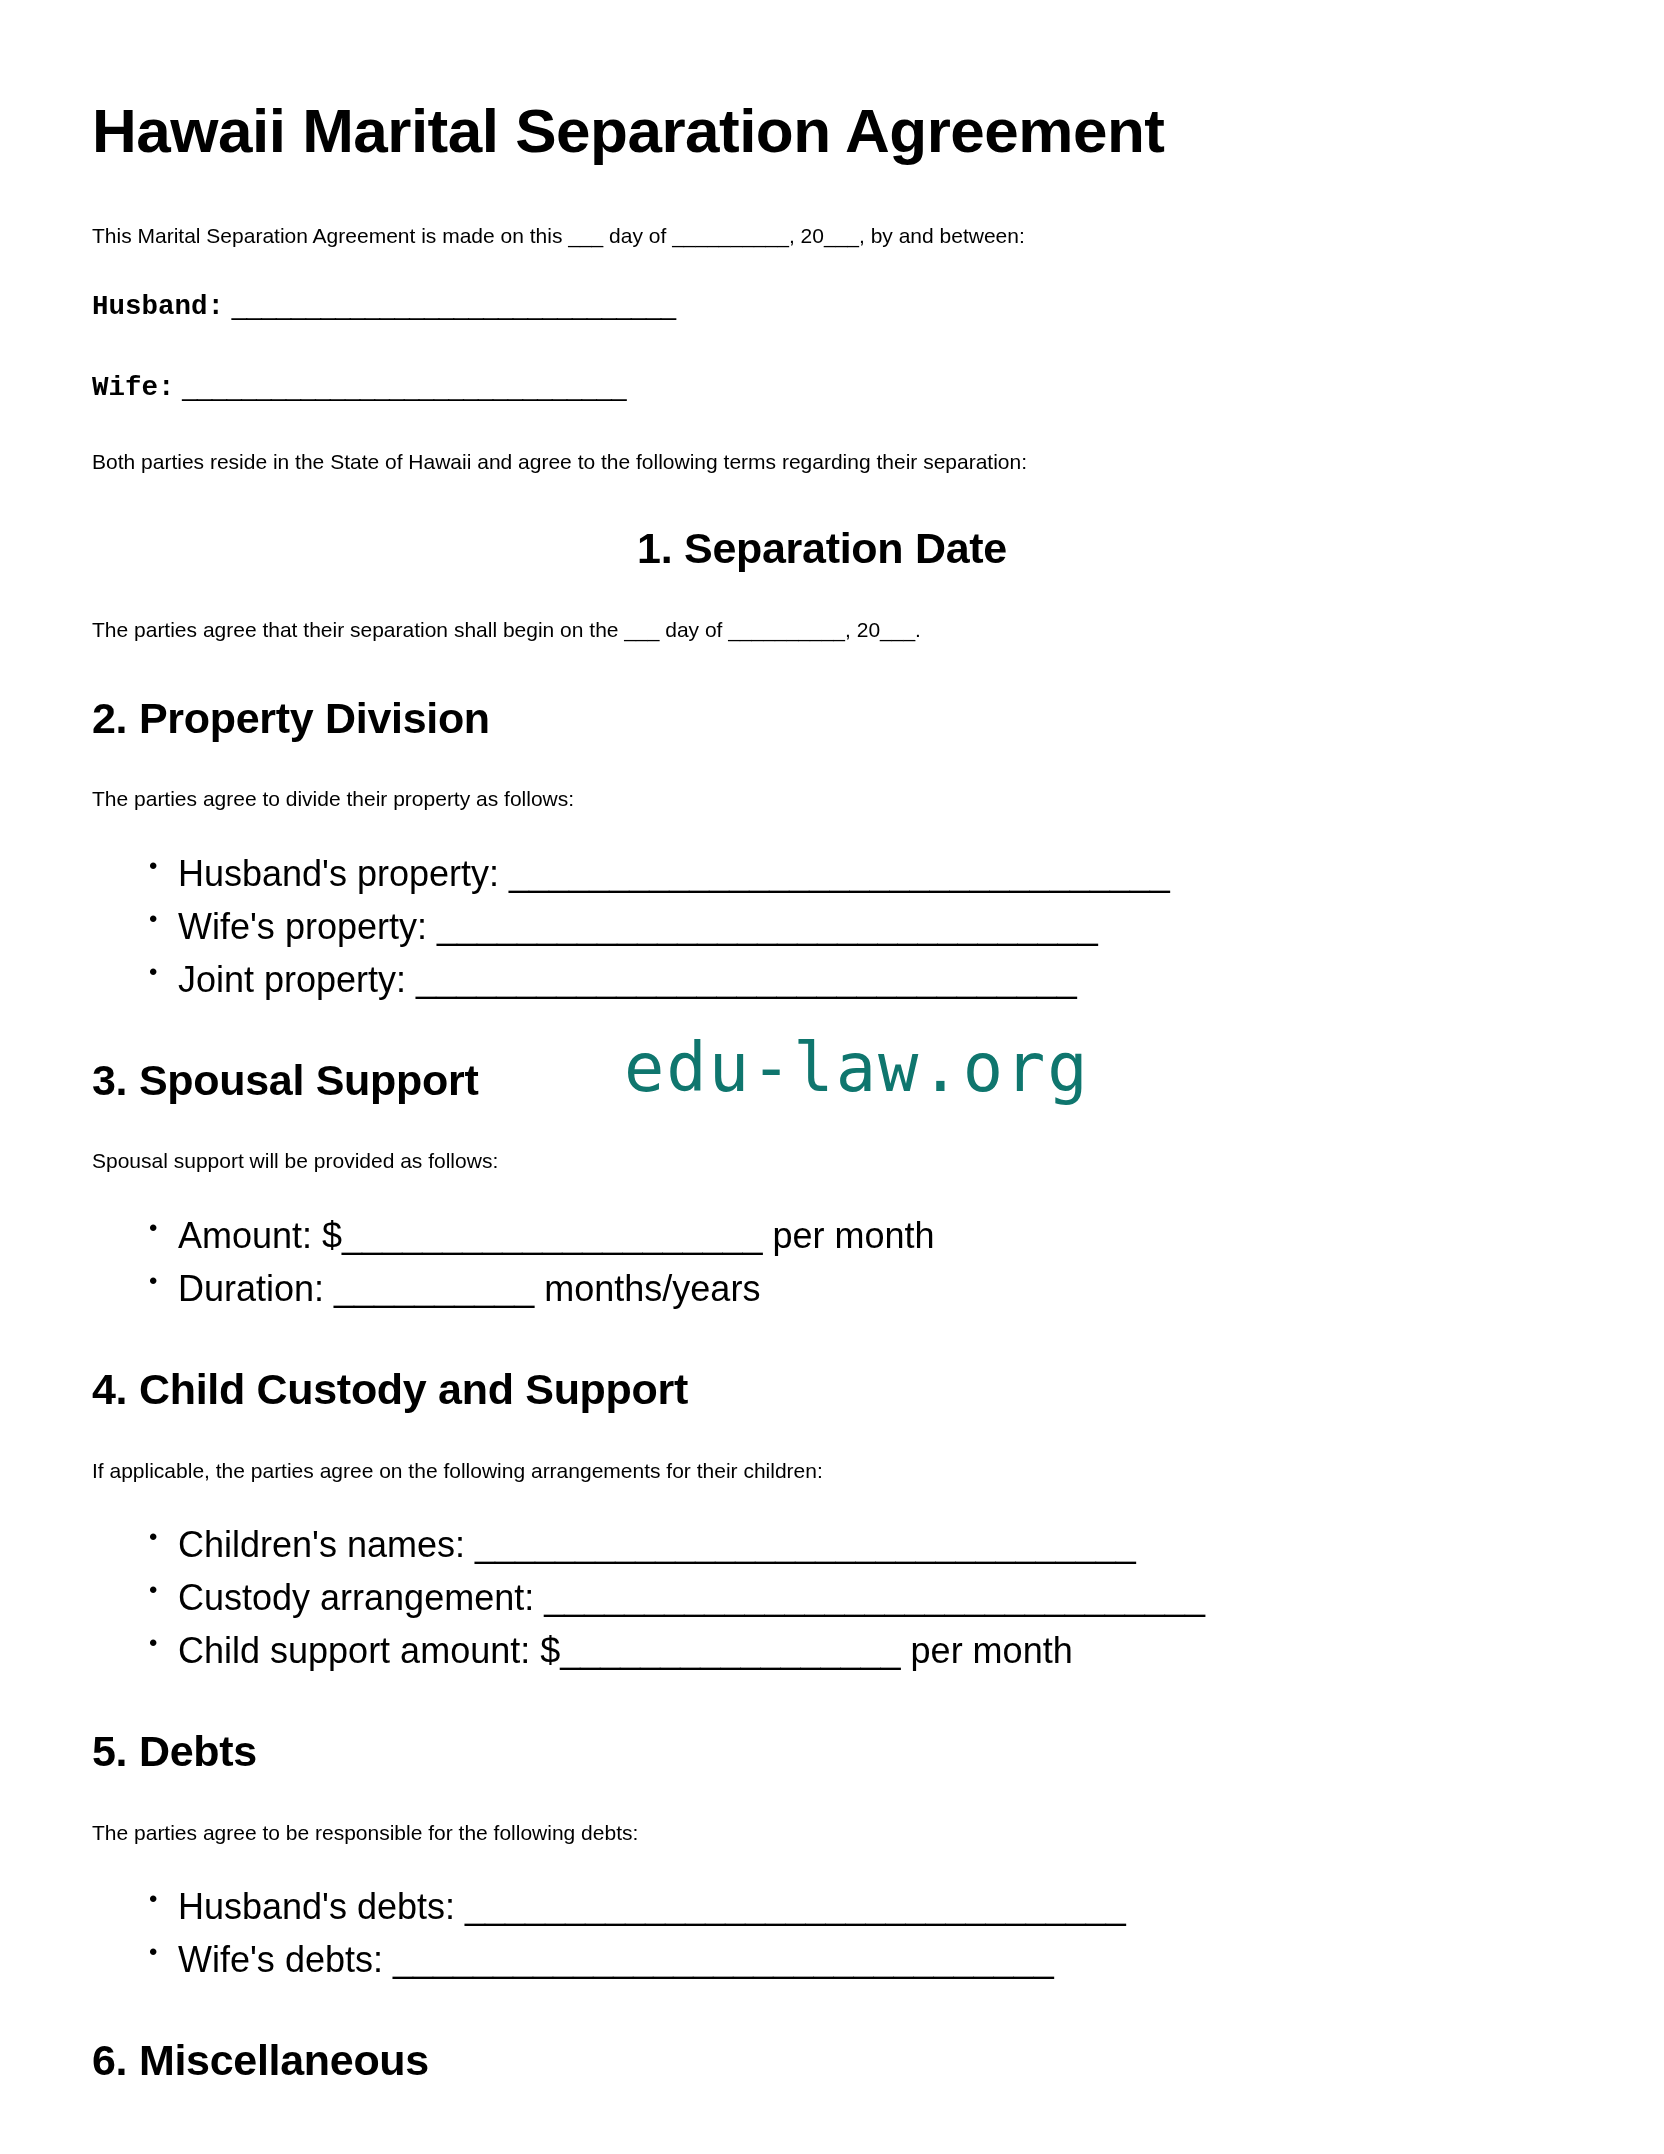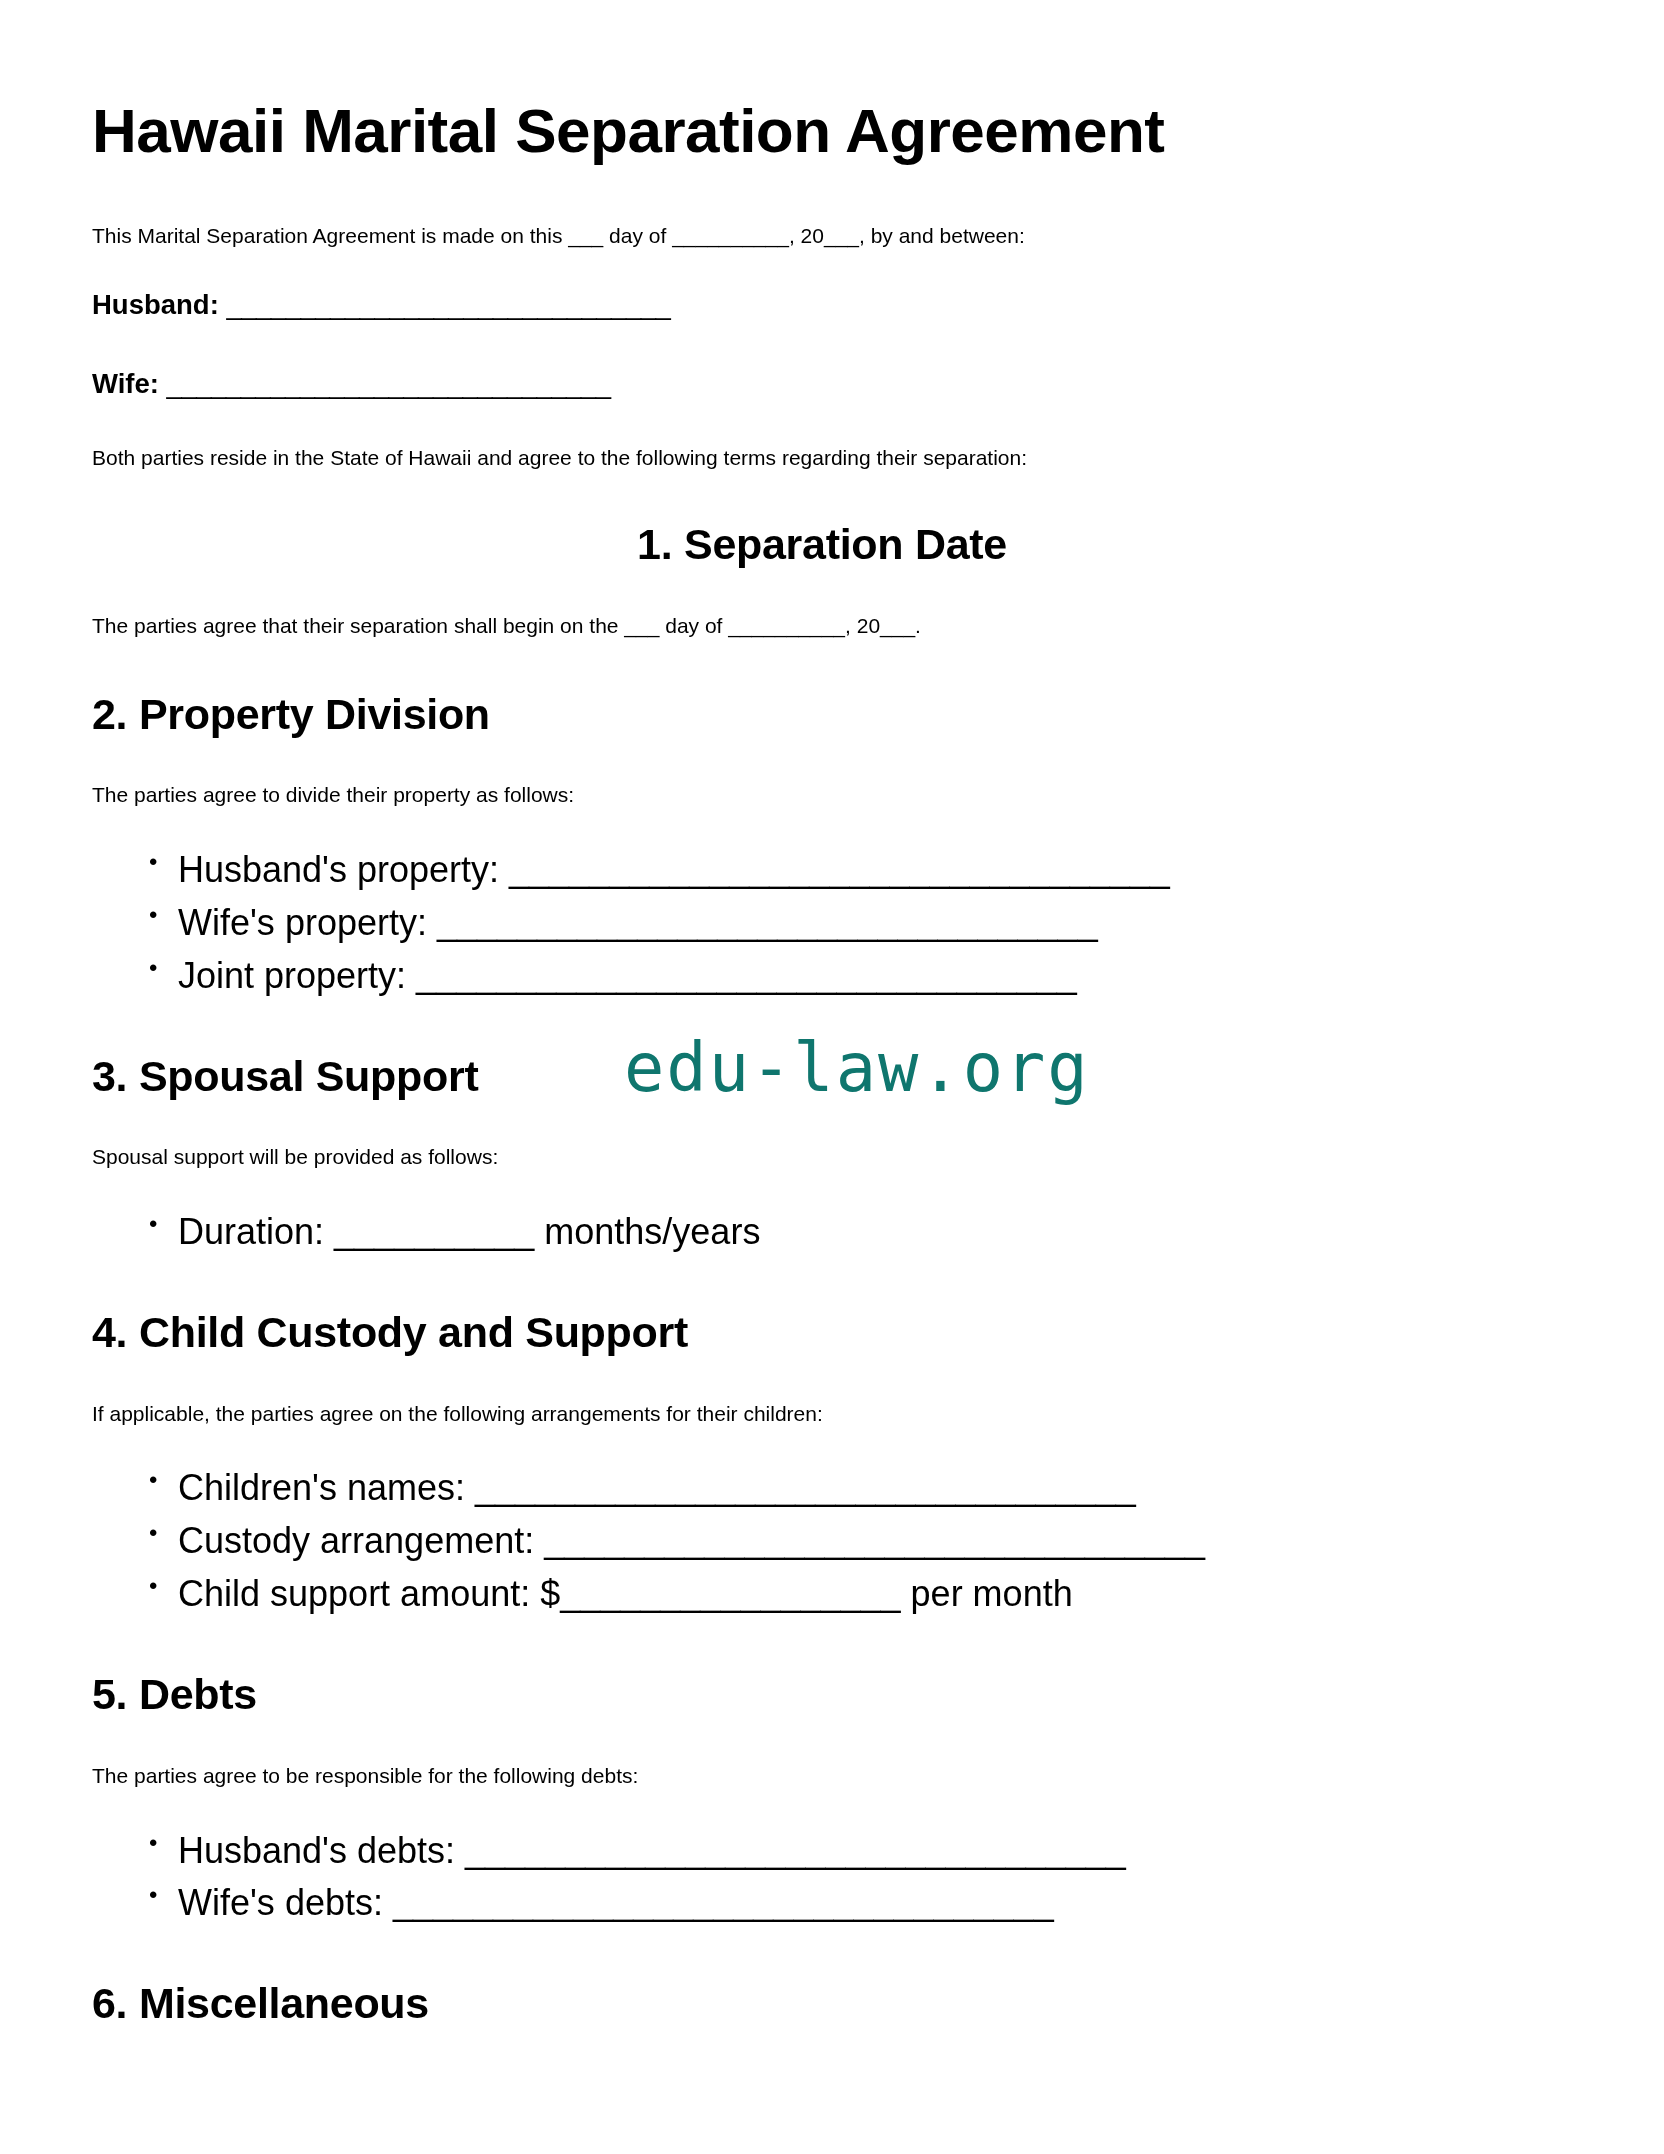--- a/index.html
+++ b/index.html
@@ -47,6 +47,7 @@
   }
   .party-line .lbl {
     font-weight: bold;
+    font-family: Liberation Mono, monospace;
   }
   .fill {
     letter-spacing: -0.5px;

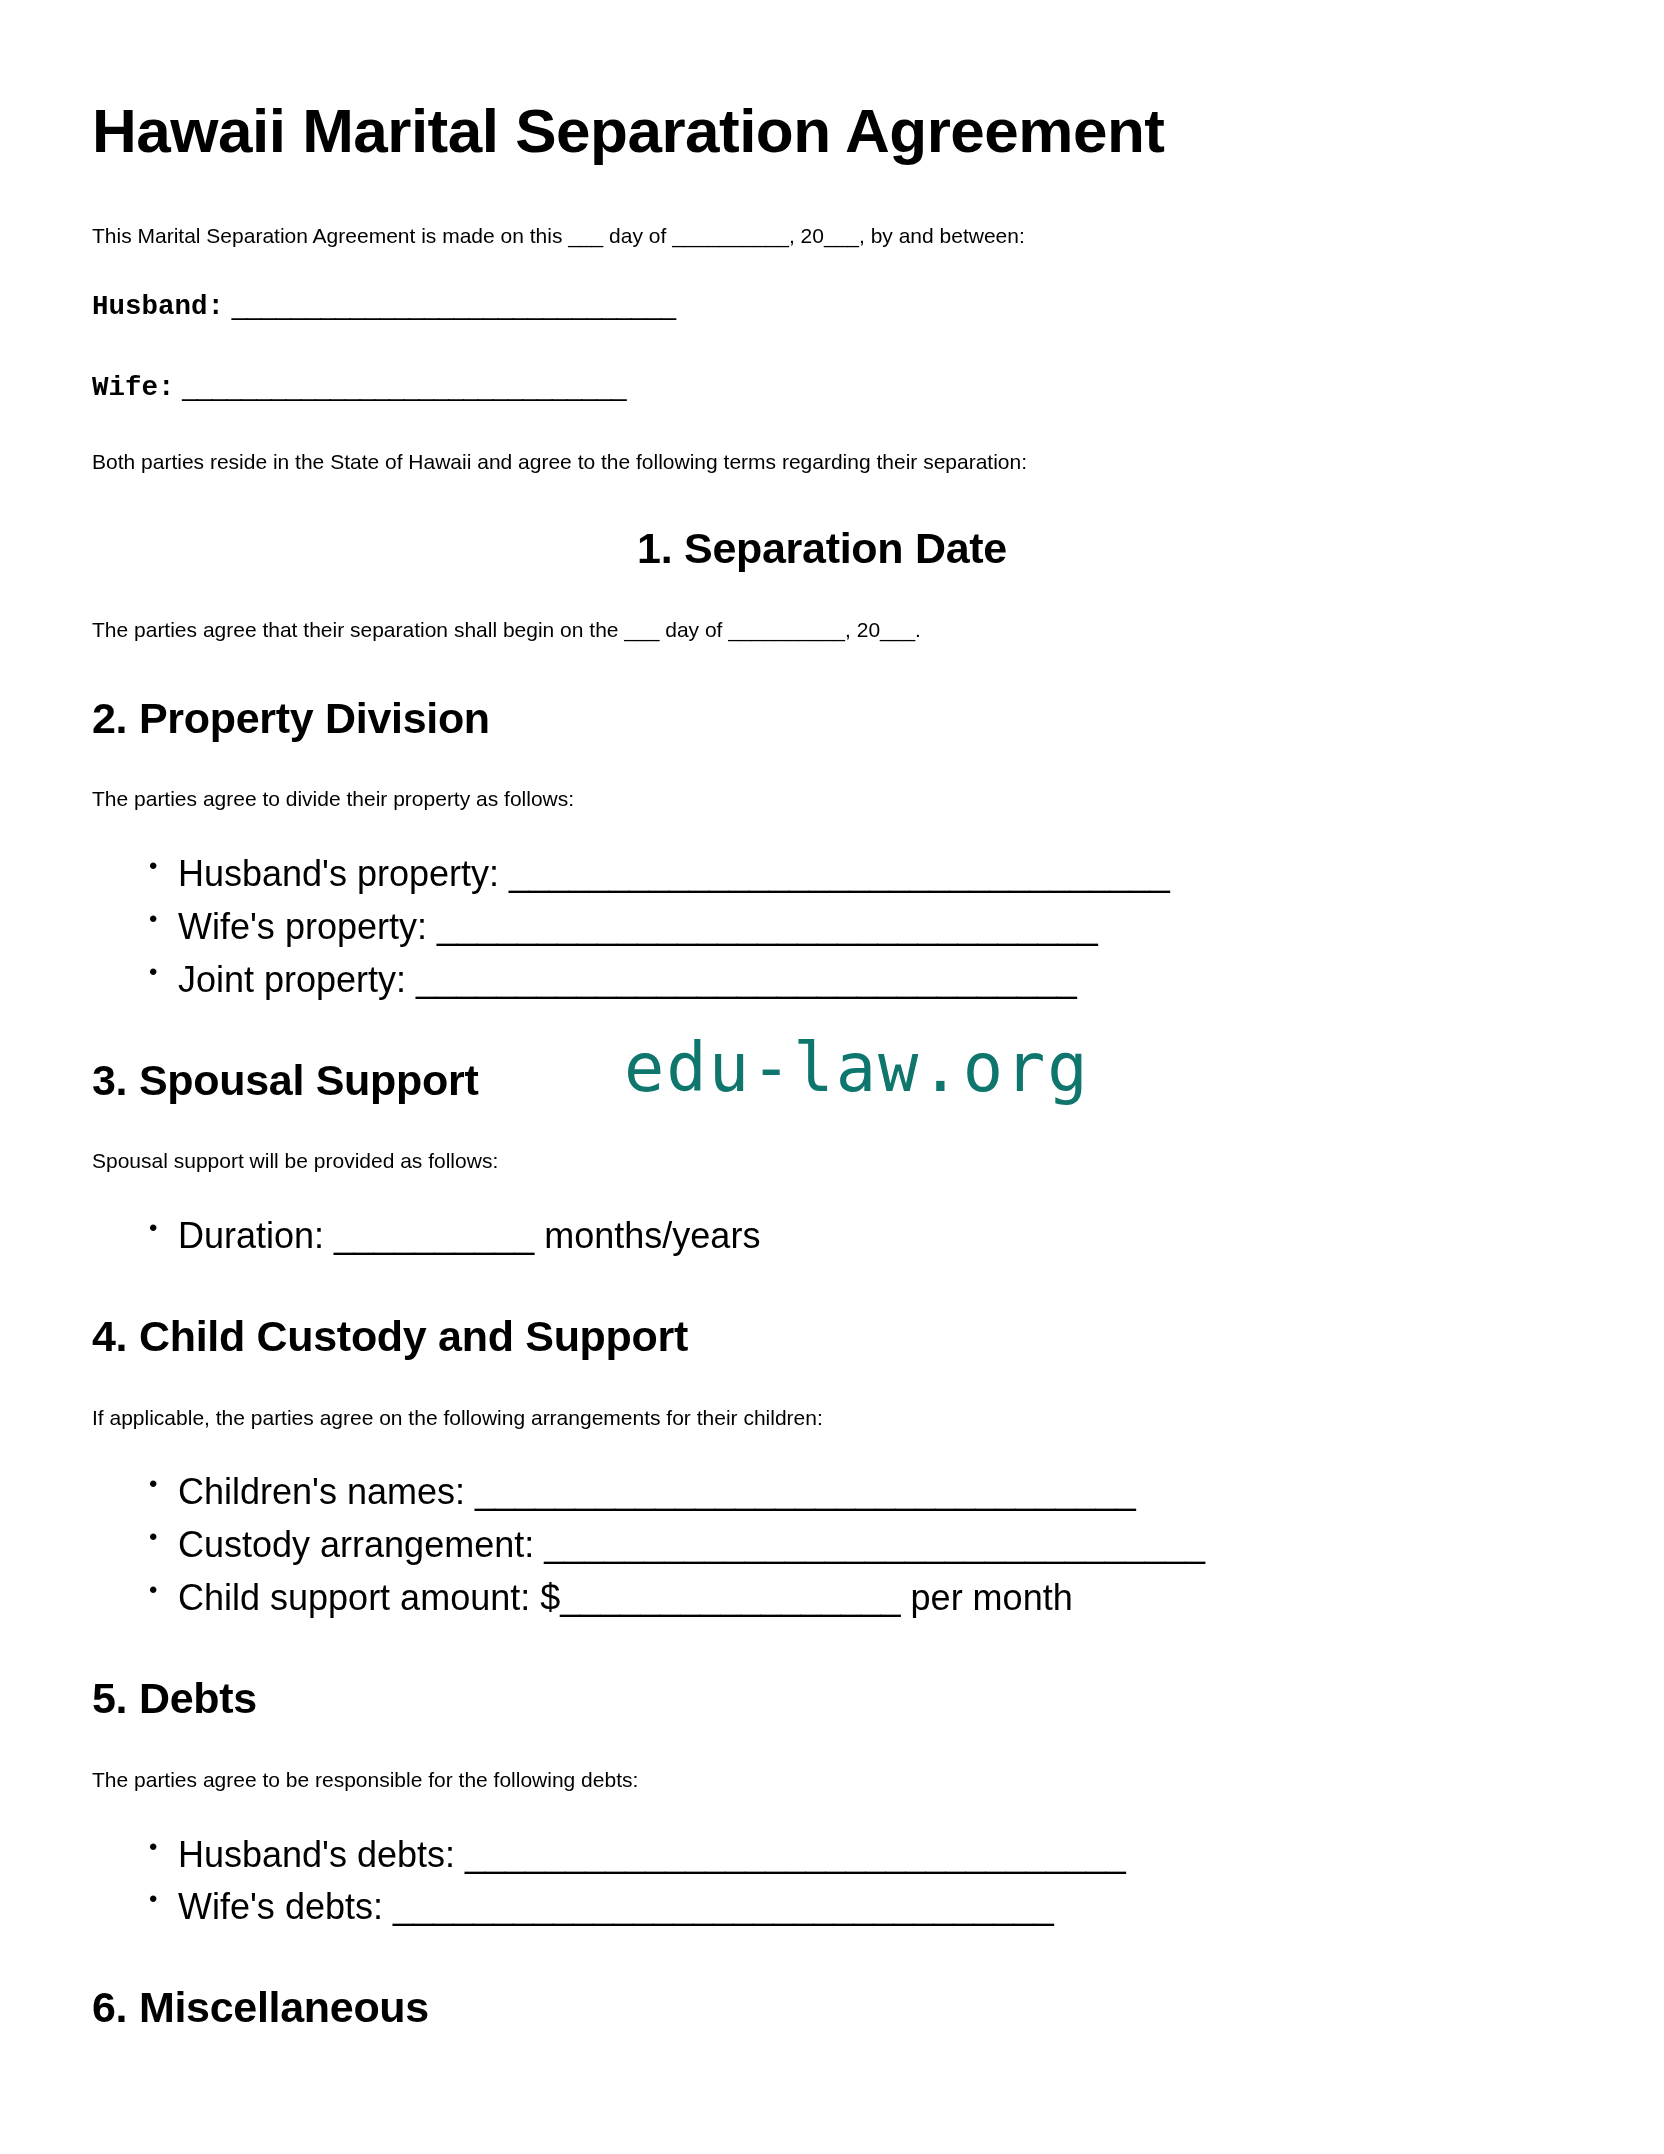--- a/index.html
+++ b/index.html
@@ -128,6 +128,7 @@
   <h2 class="section-heading">3. Spousal Support</h2>
   <p class="para">Spousal support will be provided as follows:</p>
   <ul class="bullets">
+    <li>Amount: $_____________________ per month</li>
     <li>Duration: __________ months/years</li>
   </ul>
 

